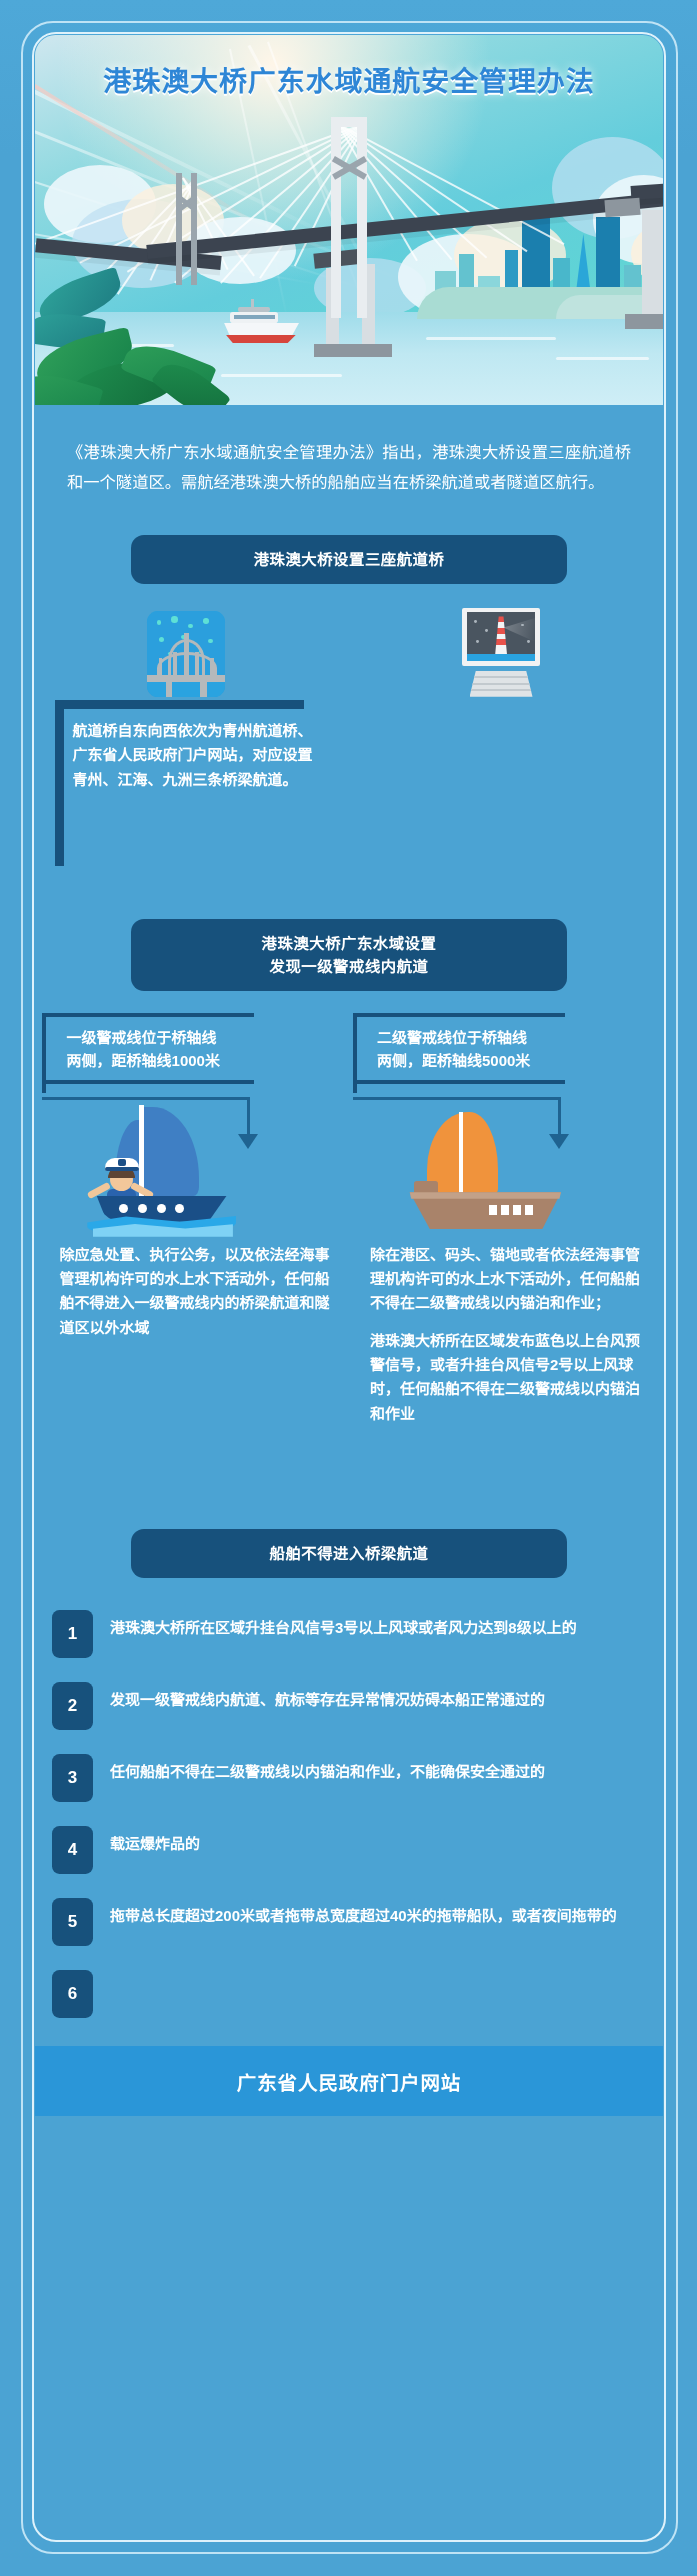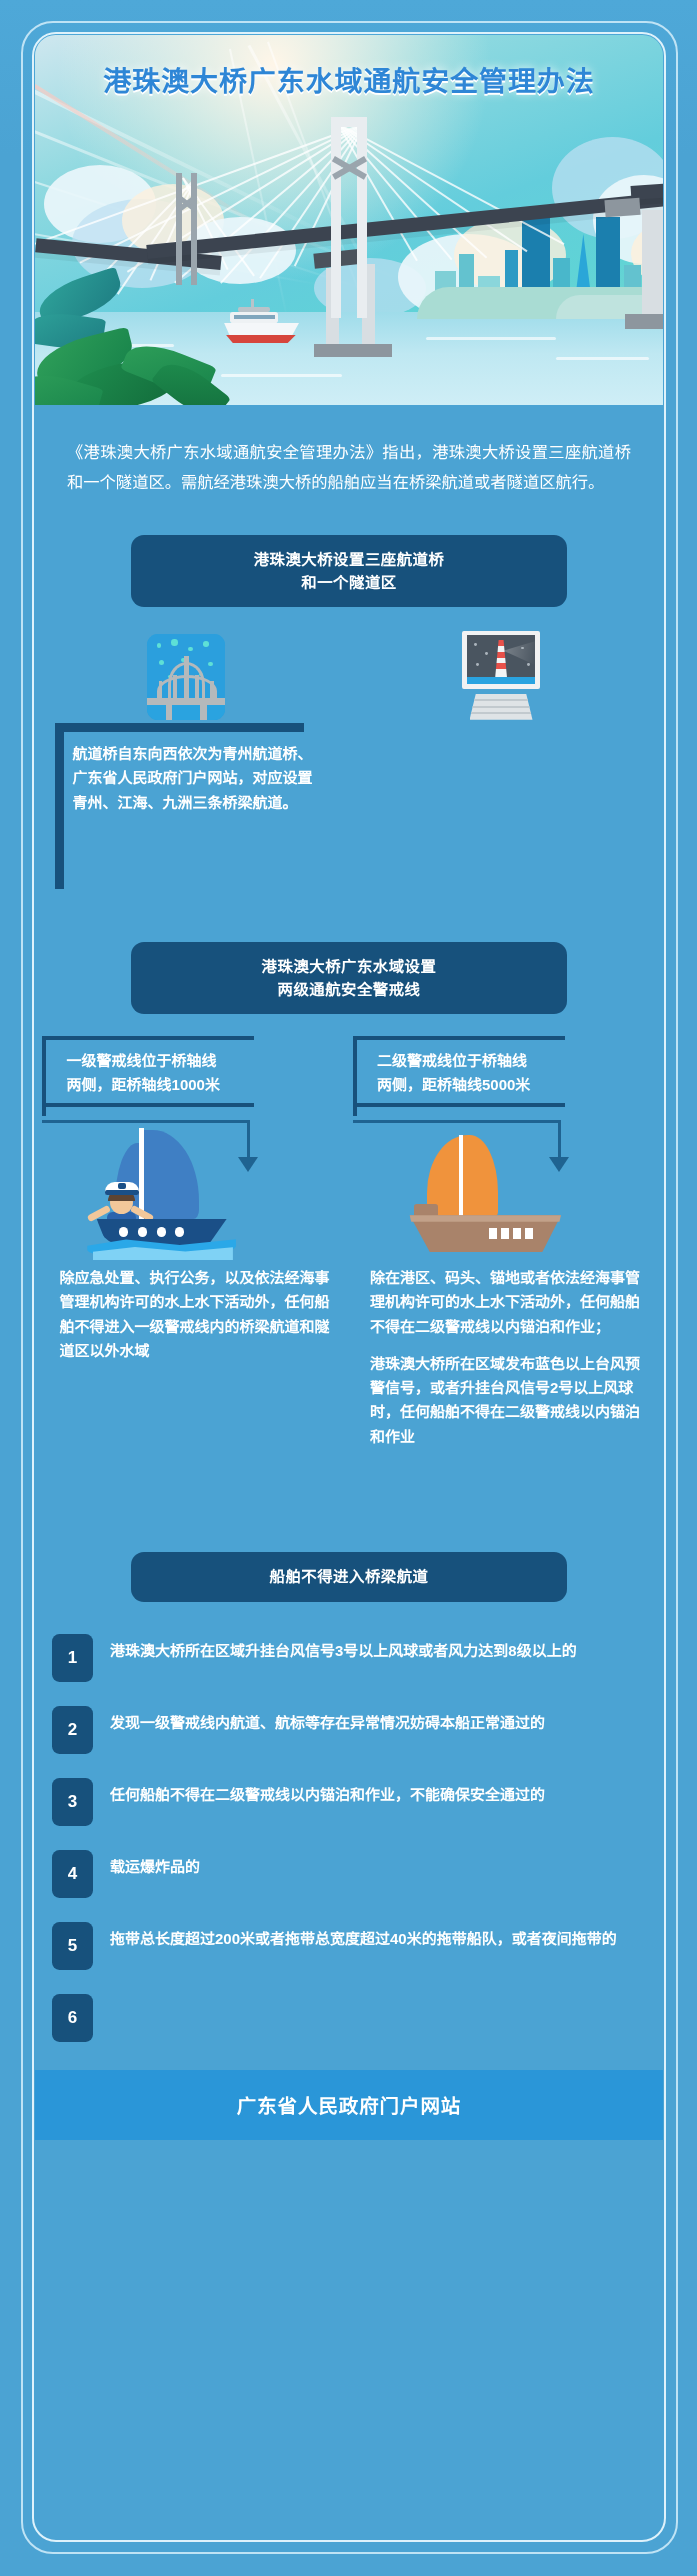--- a/index.html
+++ b/index.html
@@ -405,7 +405,6 @@
 
       <div class="banner">
         <div>港珠澳大桥设置三座航道桥</div>
-        <div>和一个隧道区</div>
       </div>
 
       <div class="duo">

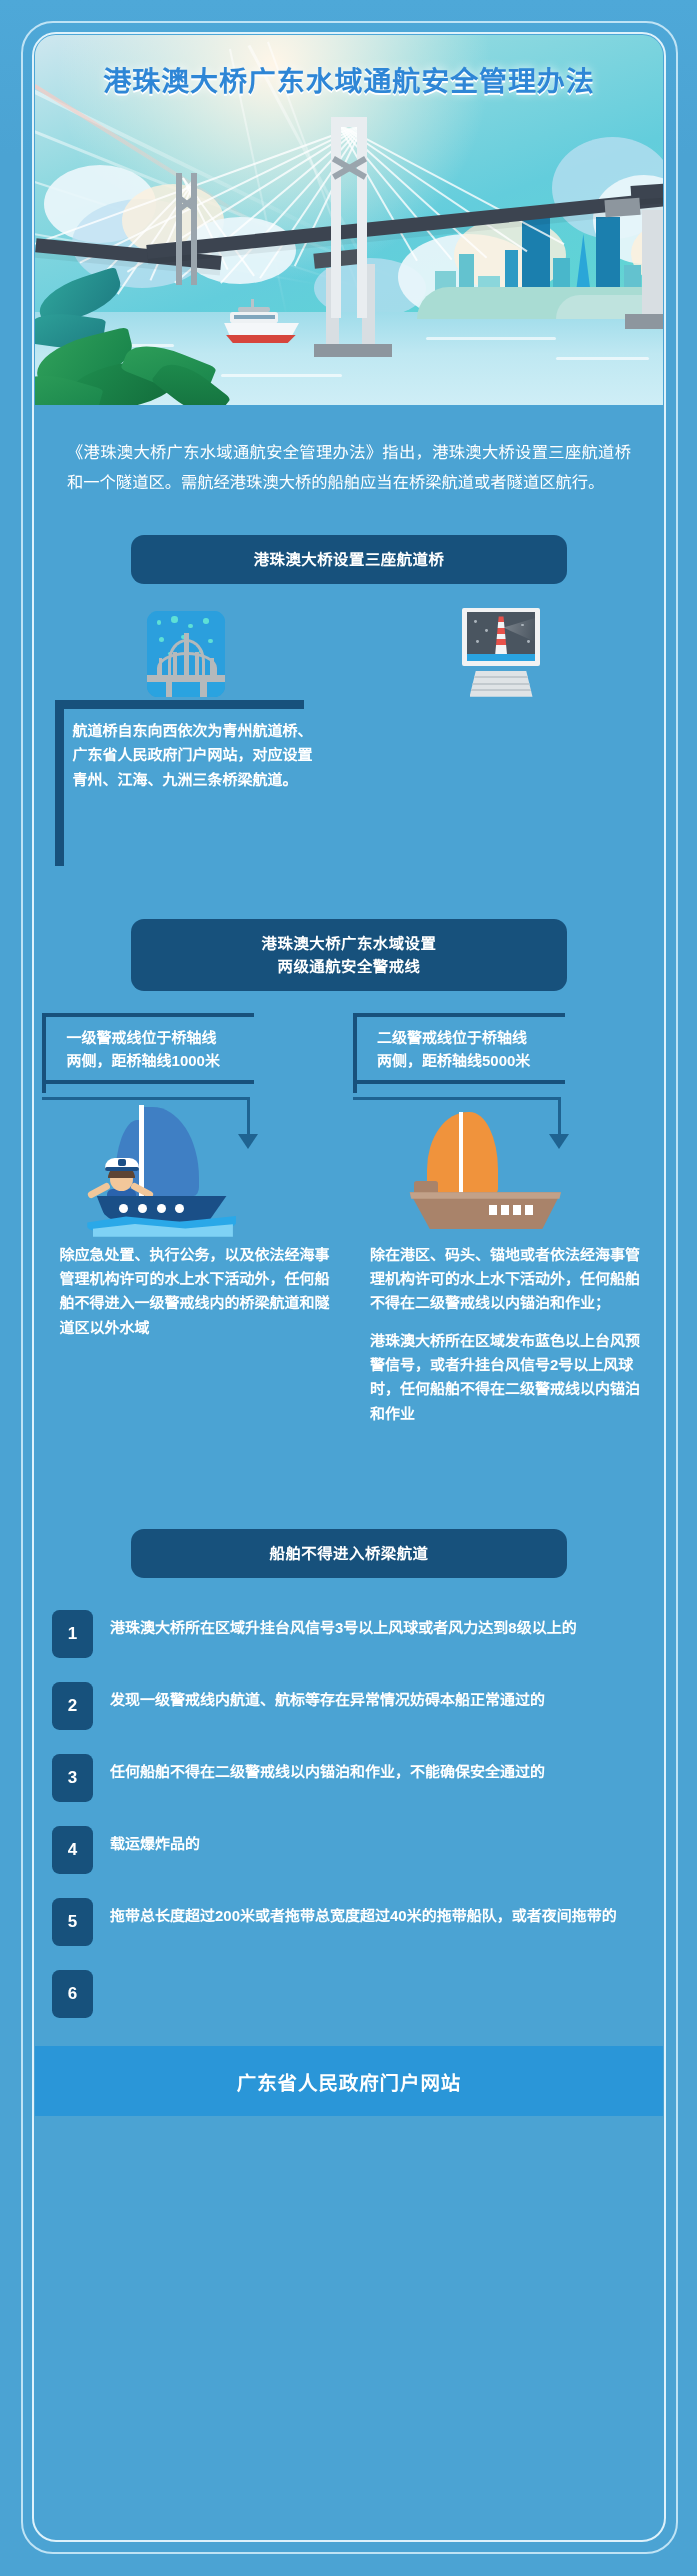--- a/index.html
+++ b/index.html
@@ -469,7 +469,7 @@
 
       <div class="banner" style="margin-top:41px;">
         <div>港珠澳大桥广东水域设置</div>
-        <div>两级通航安全警戒线</div>
+        <div>发现一级警戒线内航道</div>
       </div>
 
       <div class="warn" style="height:86px;">

